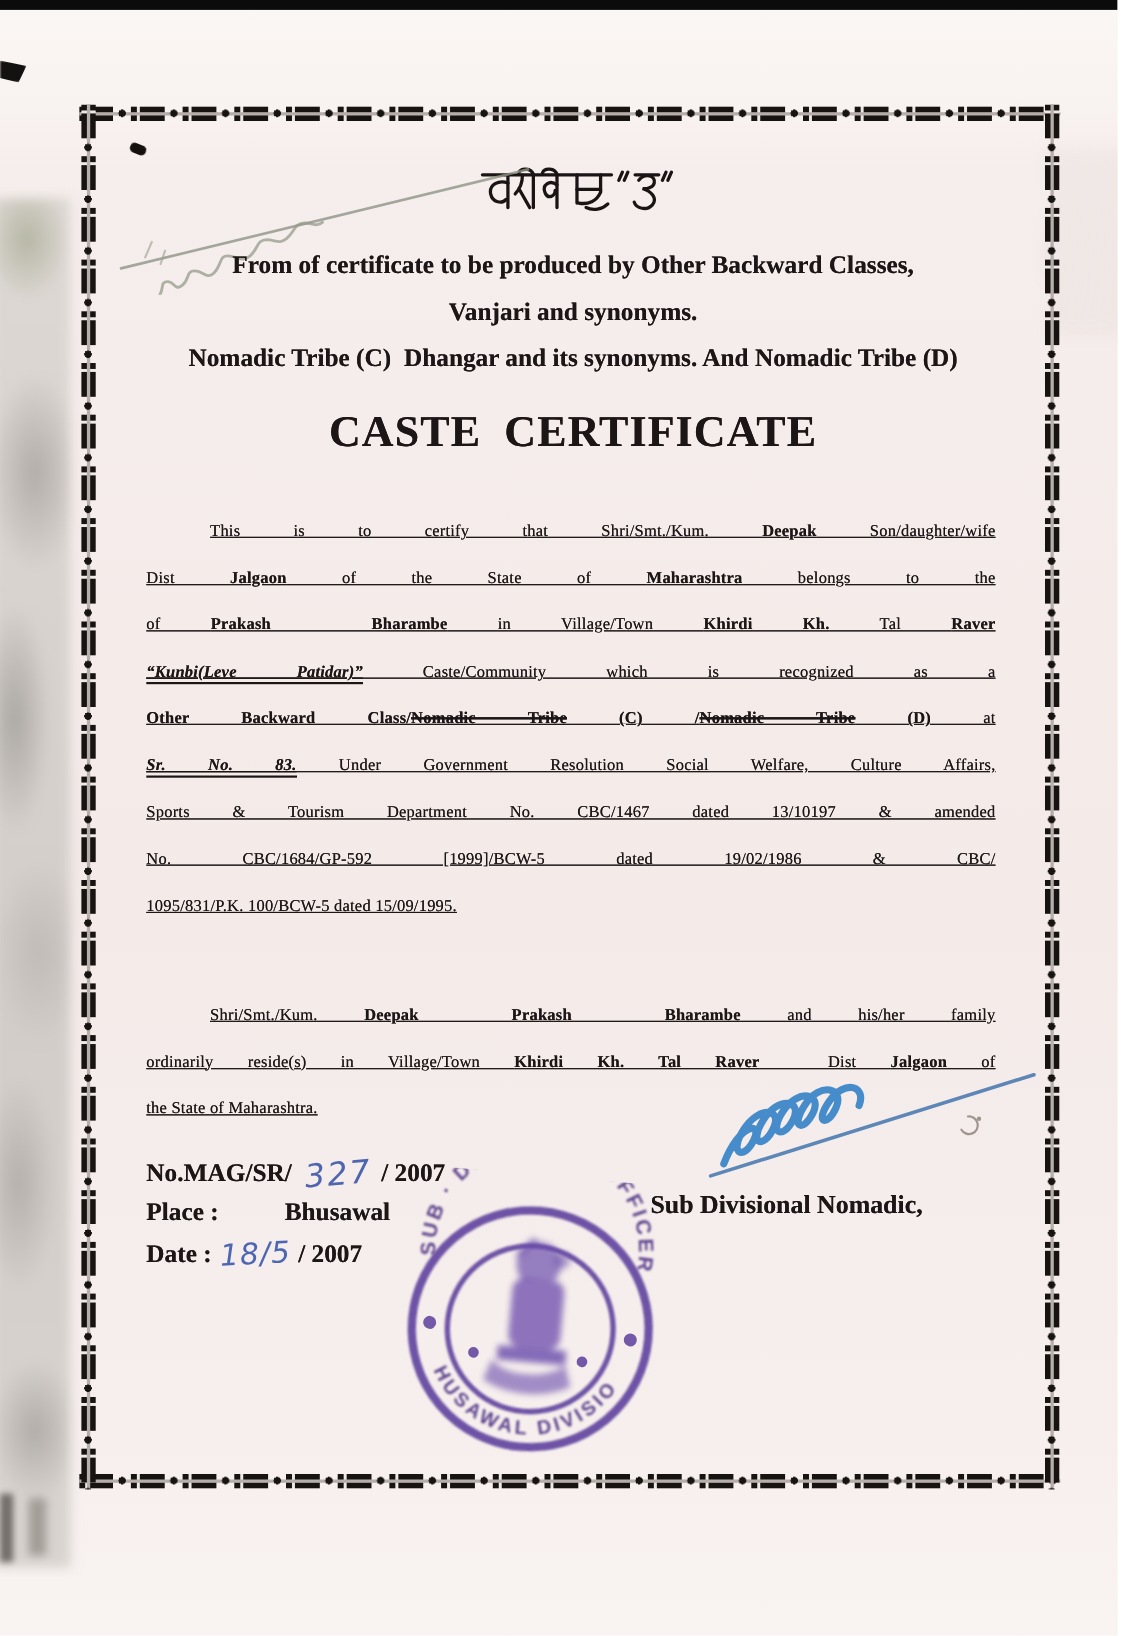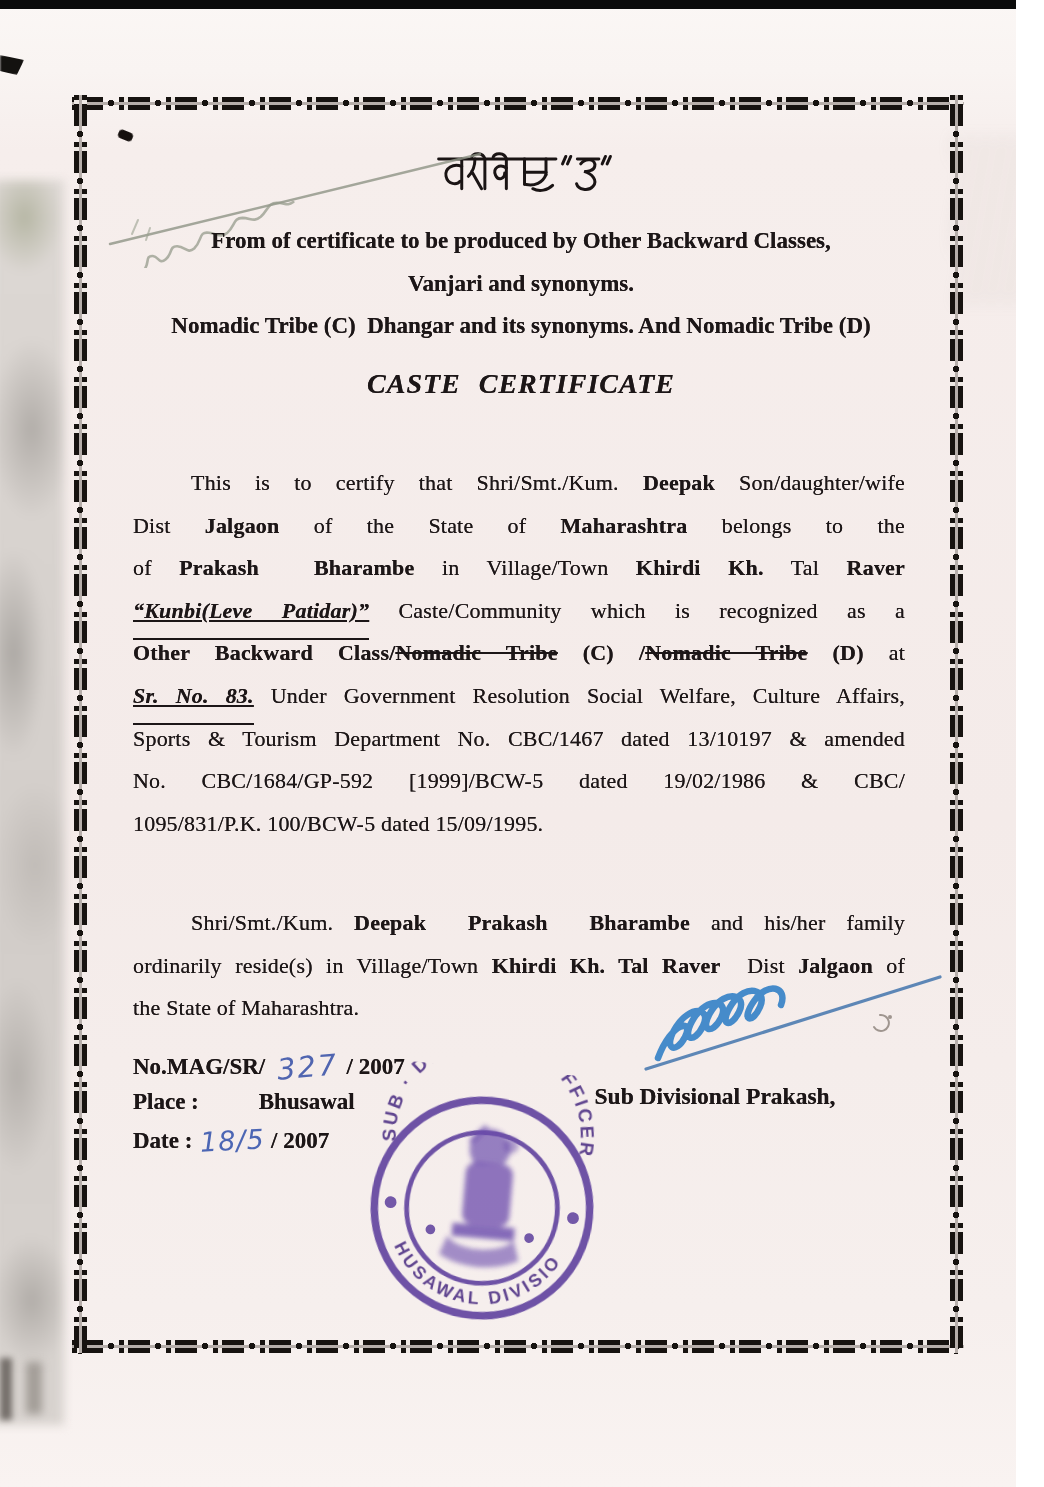--- a/index.html
+++ b/index.html
@@ -56,7 +56,7 @@
   .scribble-svg{position:absolute;left:92px;top:138px;}
   .subtitle{position:absolute;left:115px;top:225px;width:812px;font-size:23px;line-height:31.5px;font-weight:bold;}
   .main-title{position:absolute;left:115px;top:368px;width:812px;text-align:center;
-    font-size:28px;font-weight:bold;font-style:italic;letter-spacing:1px;word-spacing:10px;}
+    font-size:40px;font-weight:bold;letter-spacing:1px;word-spacing:10px;}
   
   .para{position:absolute;left:133px;width:772px;font-size:22px;line-height:42.6px;letter-spacing:.2px;}
   .para1{top:462px;}

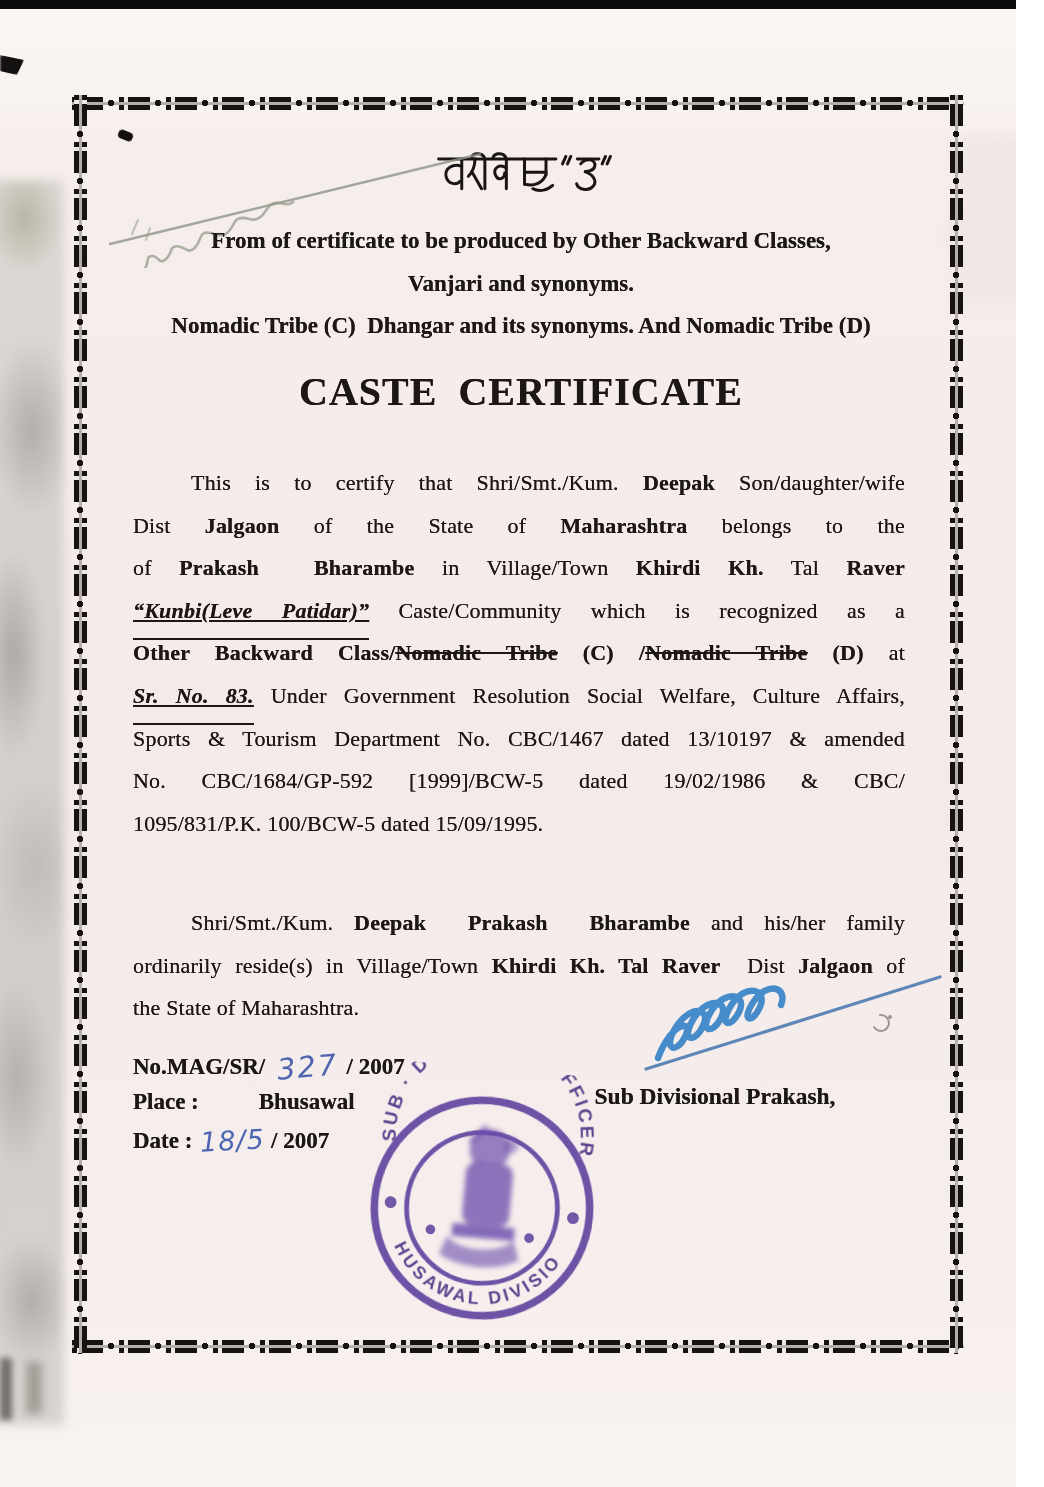--- a/index.html
+++ b/index.html
@@ -58,7 +58,7 @@
   .main-title{position:absolute;left:115px;top:368px;width:812px;text-align:center;
     font-size:40px;font-weight:bold;letter-spacing:1px;word-spacing:10px;}
   
-  .para{position:absolute;left:133px;width:772px;font-size:22px;line-height:42.6px;letter-spacing:.2px;}
+  .para{position:absolute;left:133px;width:772px;font-size:15px;line-height:42.6px;letter-spacing:.2px;text-decoration:underline;}
   .para1{top:462px;}
   .para2{top:862px;margin-top:40px;}
   .tl{min-height:42.6px;}

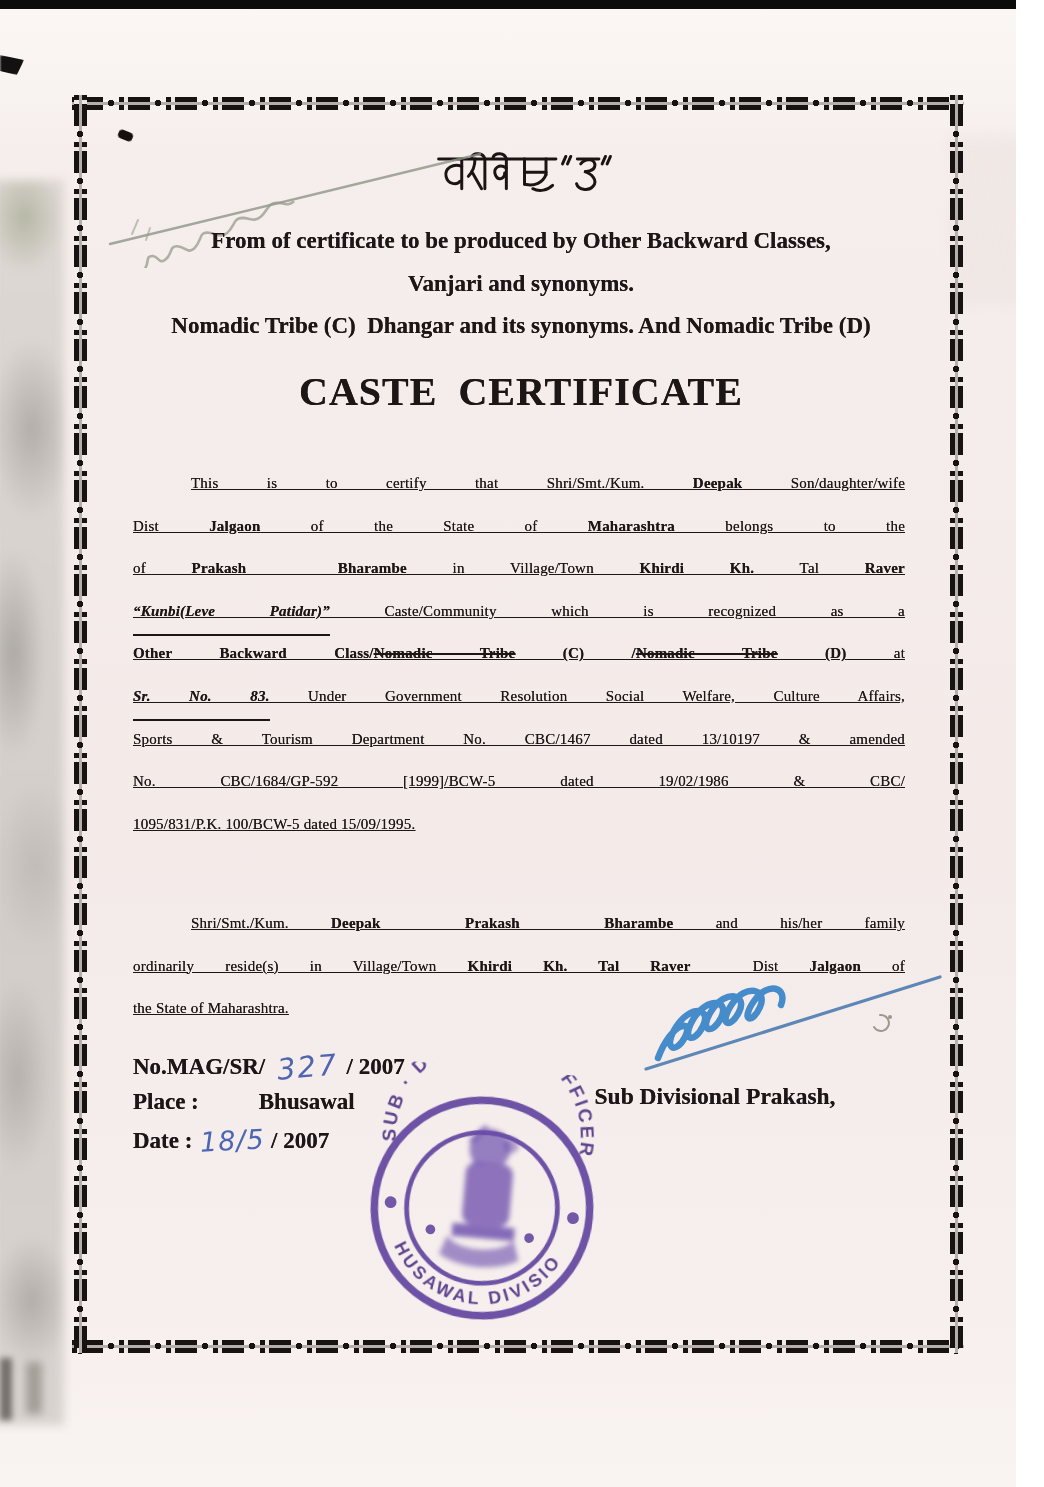--- a/index.html
+++ b/index.html
@@ -67,7 +67,7 @@
   .tl.ctr{text-align:center;}
   .b{font-weight:bold;}
   .bi{font-weight:bold;font-style:italic;}
-  .u{text-decoration:underline;border-bottom:2.2px solid currentColor;padding-bottom:15px;}
+  .u{text-decoration:underline;border-bottom:2.2px solid currentColor;padding-bottom:1px;}
   .st{text-decoration:line-through;text-decoration-thickness:2.2px;}
   
   .footer-left{position:absolute;left:133px;top:1046px;font-size:23px;line-height:37px;}

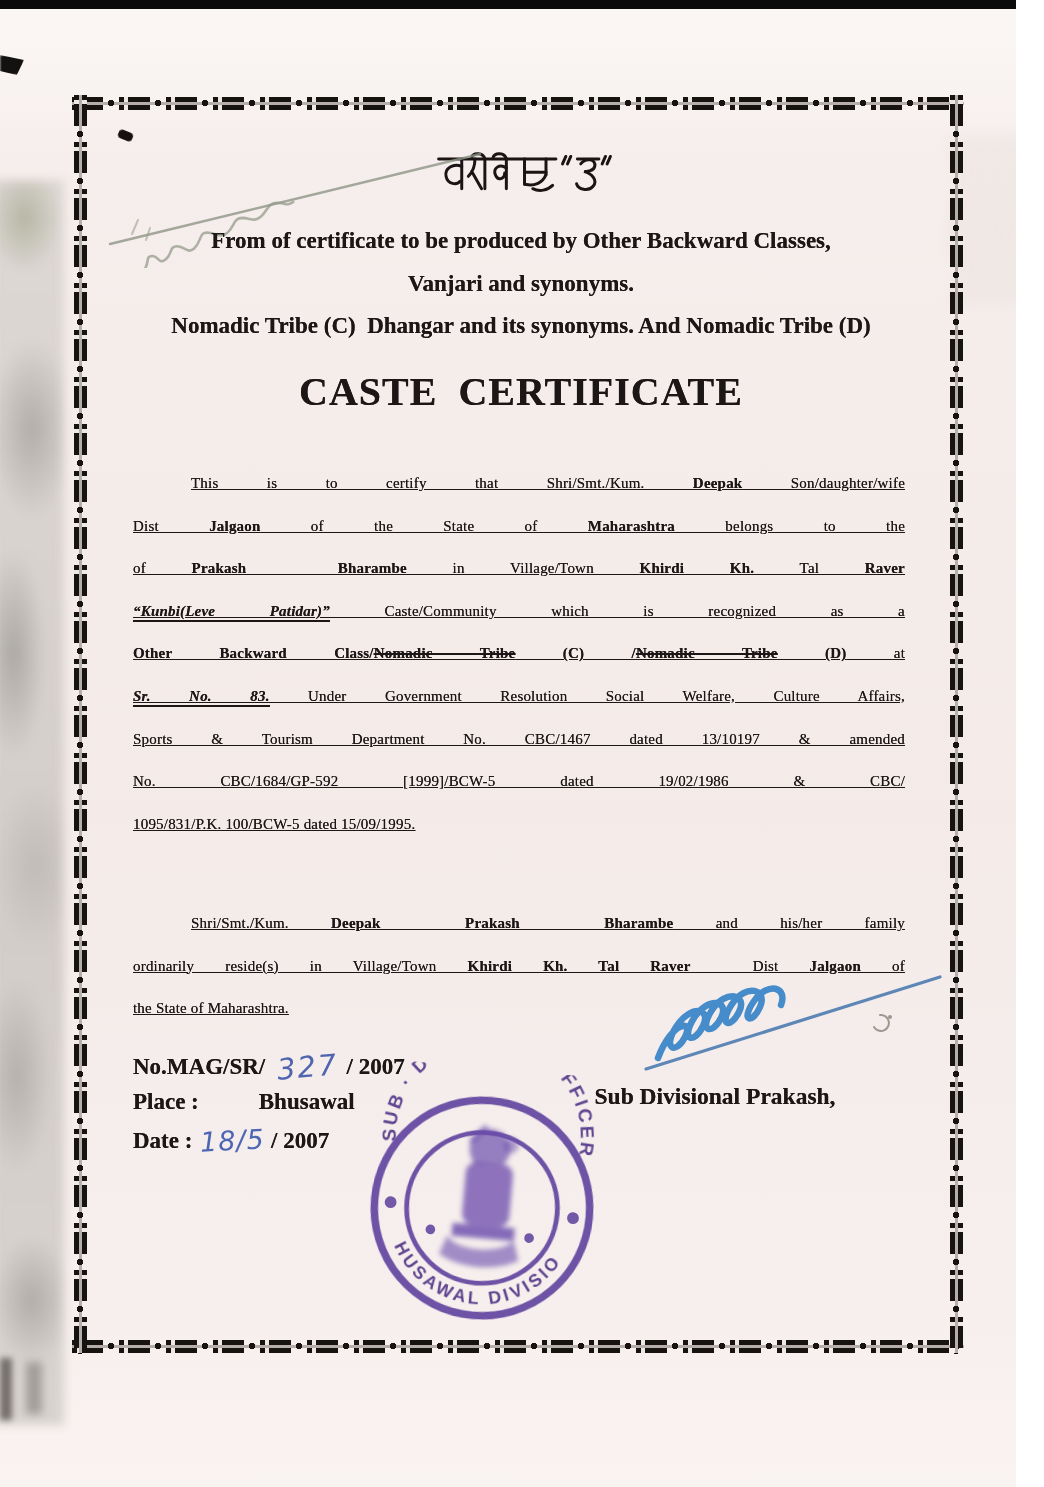--- a/index.html
+++ b/index.html
@@ -171,7 +171,7 @@
   </div>
 
   <div class="footer-right soft">
-    <div>Sub Divisional Prakash,</div>
+    <div>Sub Divisional Nomadic,</div>
   </div>
 
   <svg class="signature-svg" width="310" height="112" viewBox="0 0 310 112">

